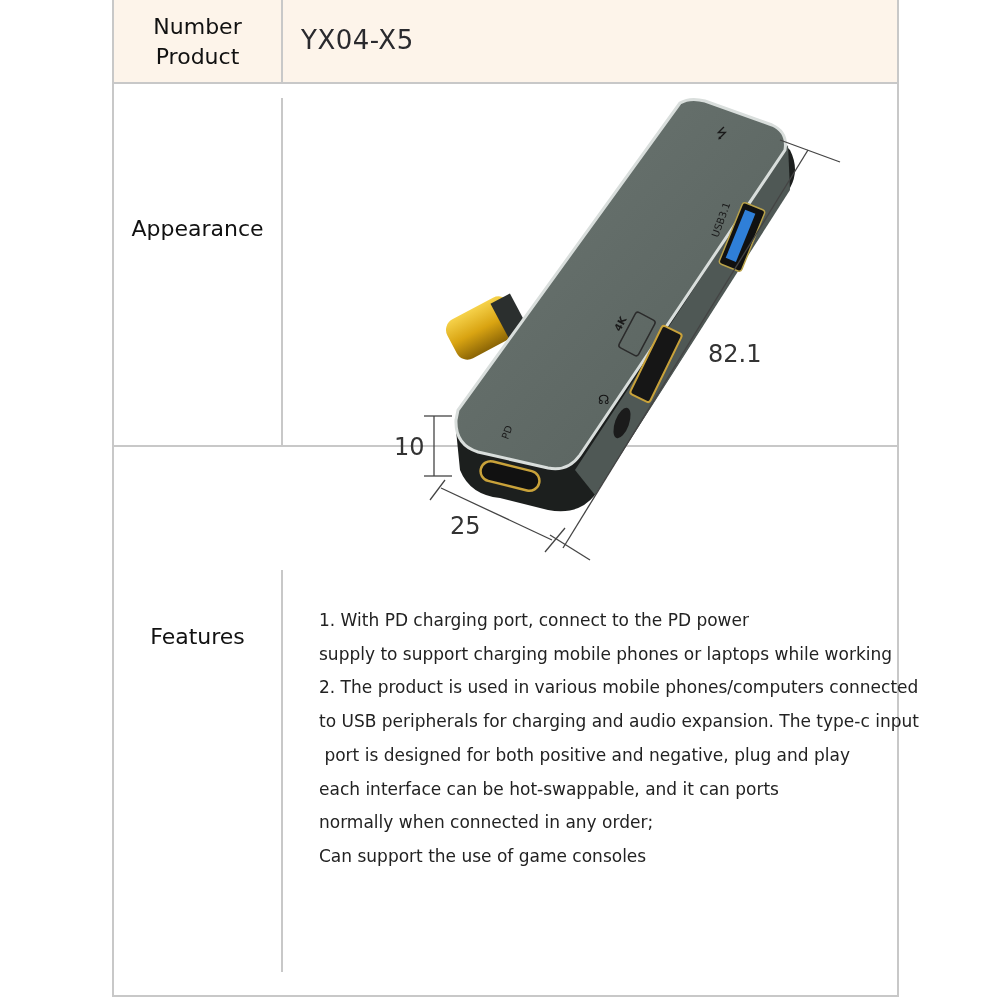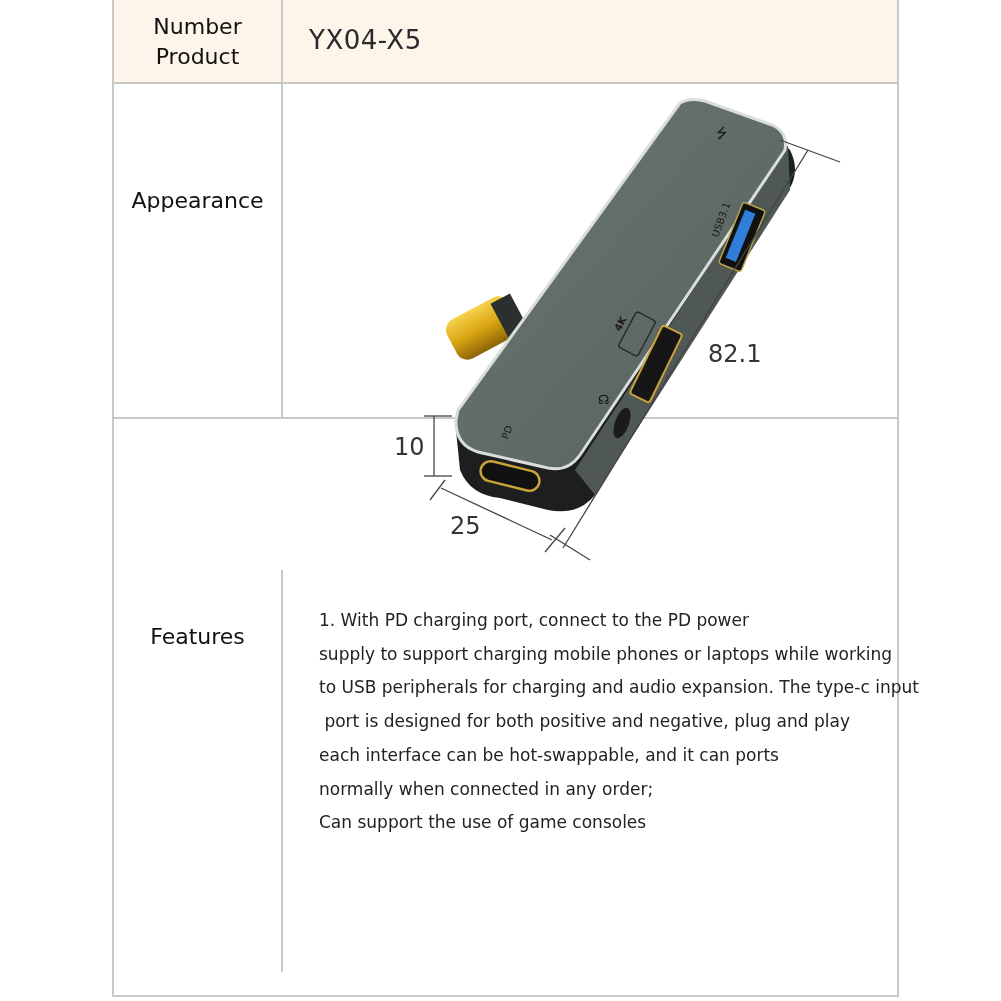--- a/index.html
+++ b/index.html
@@ -16,7 +16,7 @@
     .header .label { top: 14px; }
     .appearance .label { top: 116px; }
     .features .label { top: 52px; }
-    .value-title { position: absolute; left: 195px; top: 27px; font-size: 26px; color: #2a2a2e; letter-spacing: 0.5px; }
+    .value-title { position: absolute; left: 187px; top: 27px; font-size: 26px; color: #2a2a2e; letter-spacing: 0.5px; }
     .features-list { position: absolute; left: 185px; top: 34px; font-size: 17px; line-height: 33.7px; color: #222; margin-left: 20px; }
     .features-list div { white-space: pre; }
     .figure { position: absolute; left: 0; top: 0; }

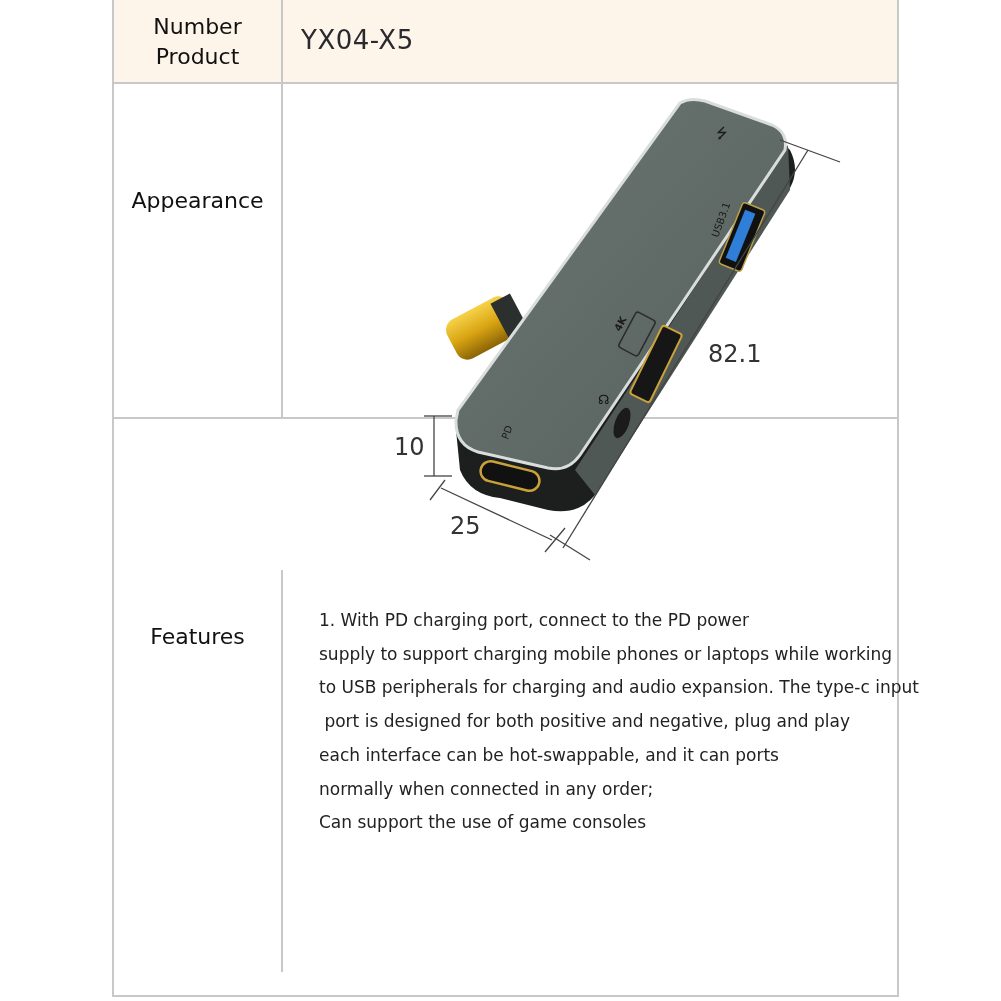--- a/index.html
+++ b/index.html
@@ -9,7 +9,7 @@
              border-left: 2px solid #c8c8c8; border-right: 2px solid #c8c8c8; border-bottom: 2px solid #c8c8c8; box-sizing: border-box; }
     .row { position: absolute; left: 0; right: 0; border-bottom: 2px solid #c8c8c8; box-sizing: border-box; }
     .row.header { top: 0; height: 86px; background: #fdf4ea; }
-    .row.appearance { top: 72px; height: 349px; }
+    .row.appearance { top: 100px; height: 349px; }
     .row.features { top: 572px; height: 402px; border-bottom: none; }
     .divider { position: absolute; left: 167px; top: 0; bottom: 0; width: 2px; background: #c8c8c8; }
     .label { position: absolute; left: 0; width: 167px; text-align: center; font-size: 22px; color: #111; line-height: 30px; }

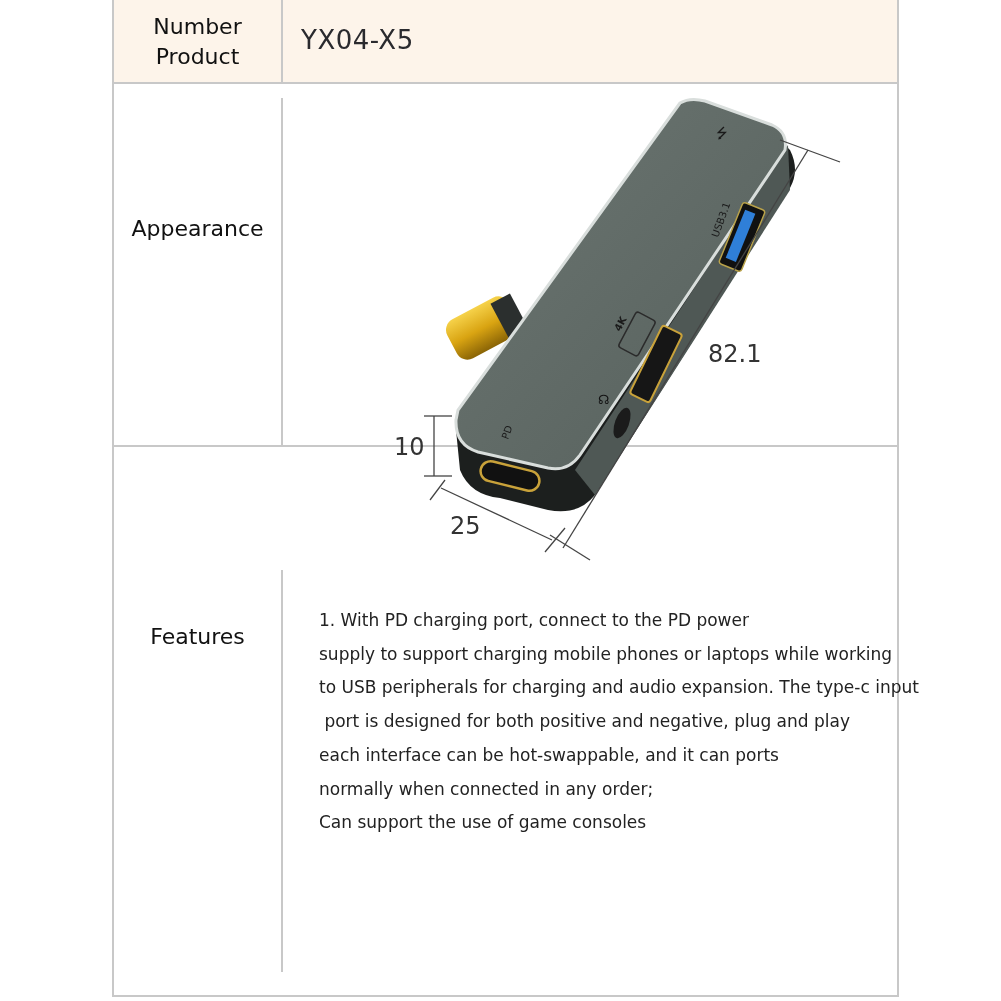--- a/index.html
+++ b/index.html
@@ -47,6 +47,7 @@
     <div class="features-list">
       <div>1. With PD charging port, connect to the PD power</div>
       <div>supply to support charging mobile phones or laptops while working</div>
+      <div>2. The product is used in various mobile phones/computers connected</div>
       <div>to USB peripherals for charging and audio expansion. The type-c input</div>
       <div> port is designed for both positive and negative, plug and play</div>
       <div>each interface can be hot-swappable, and it can ports</div>

